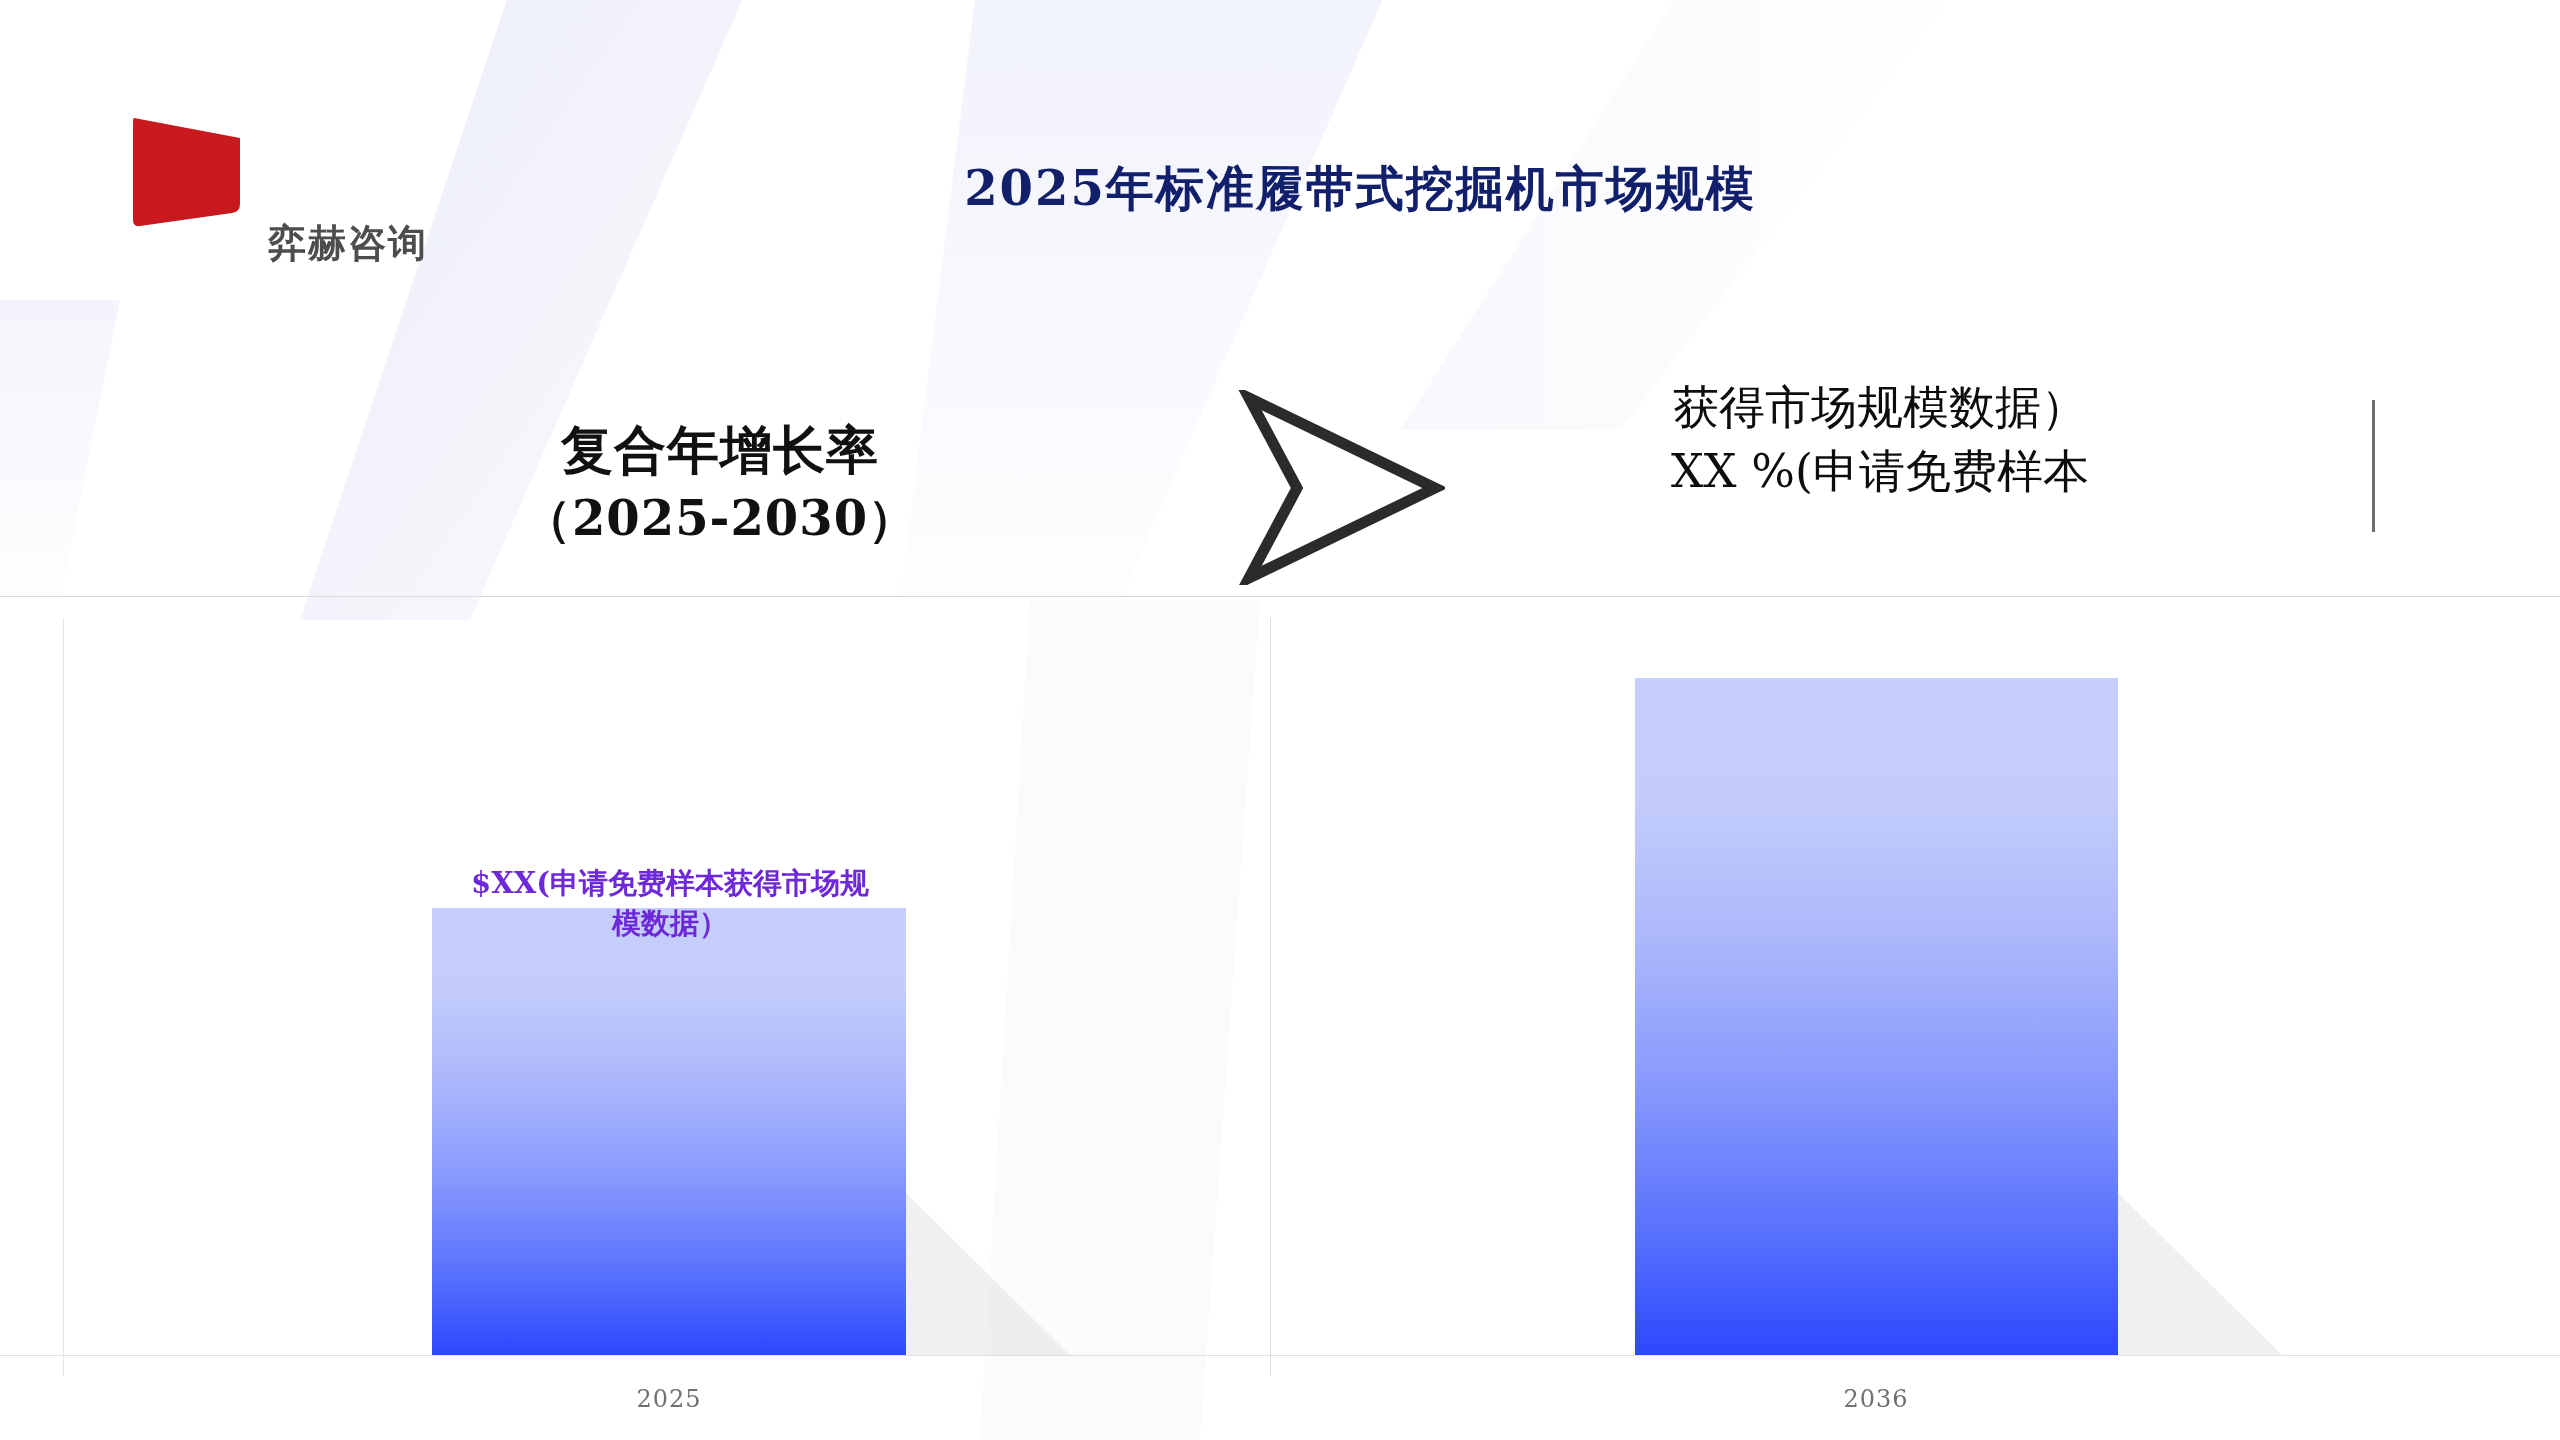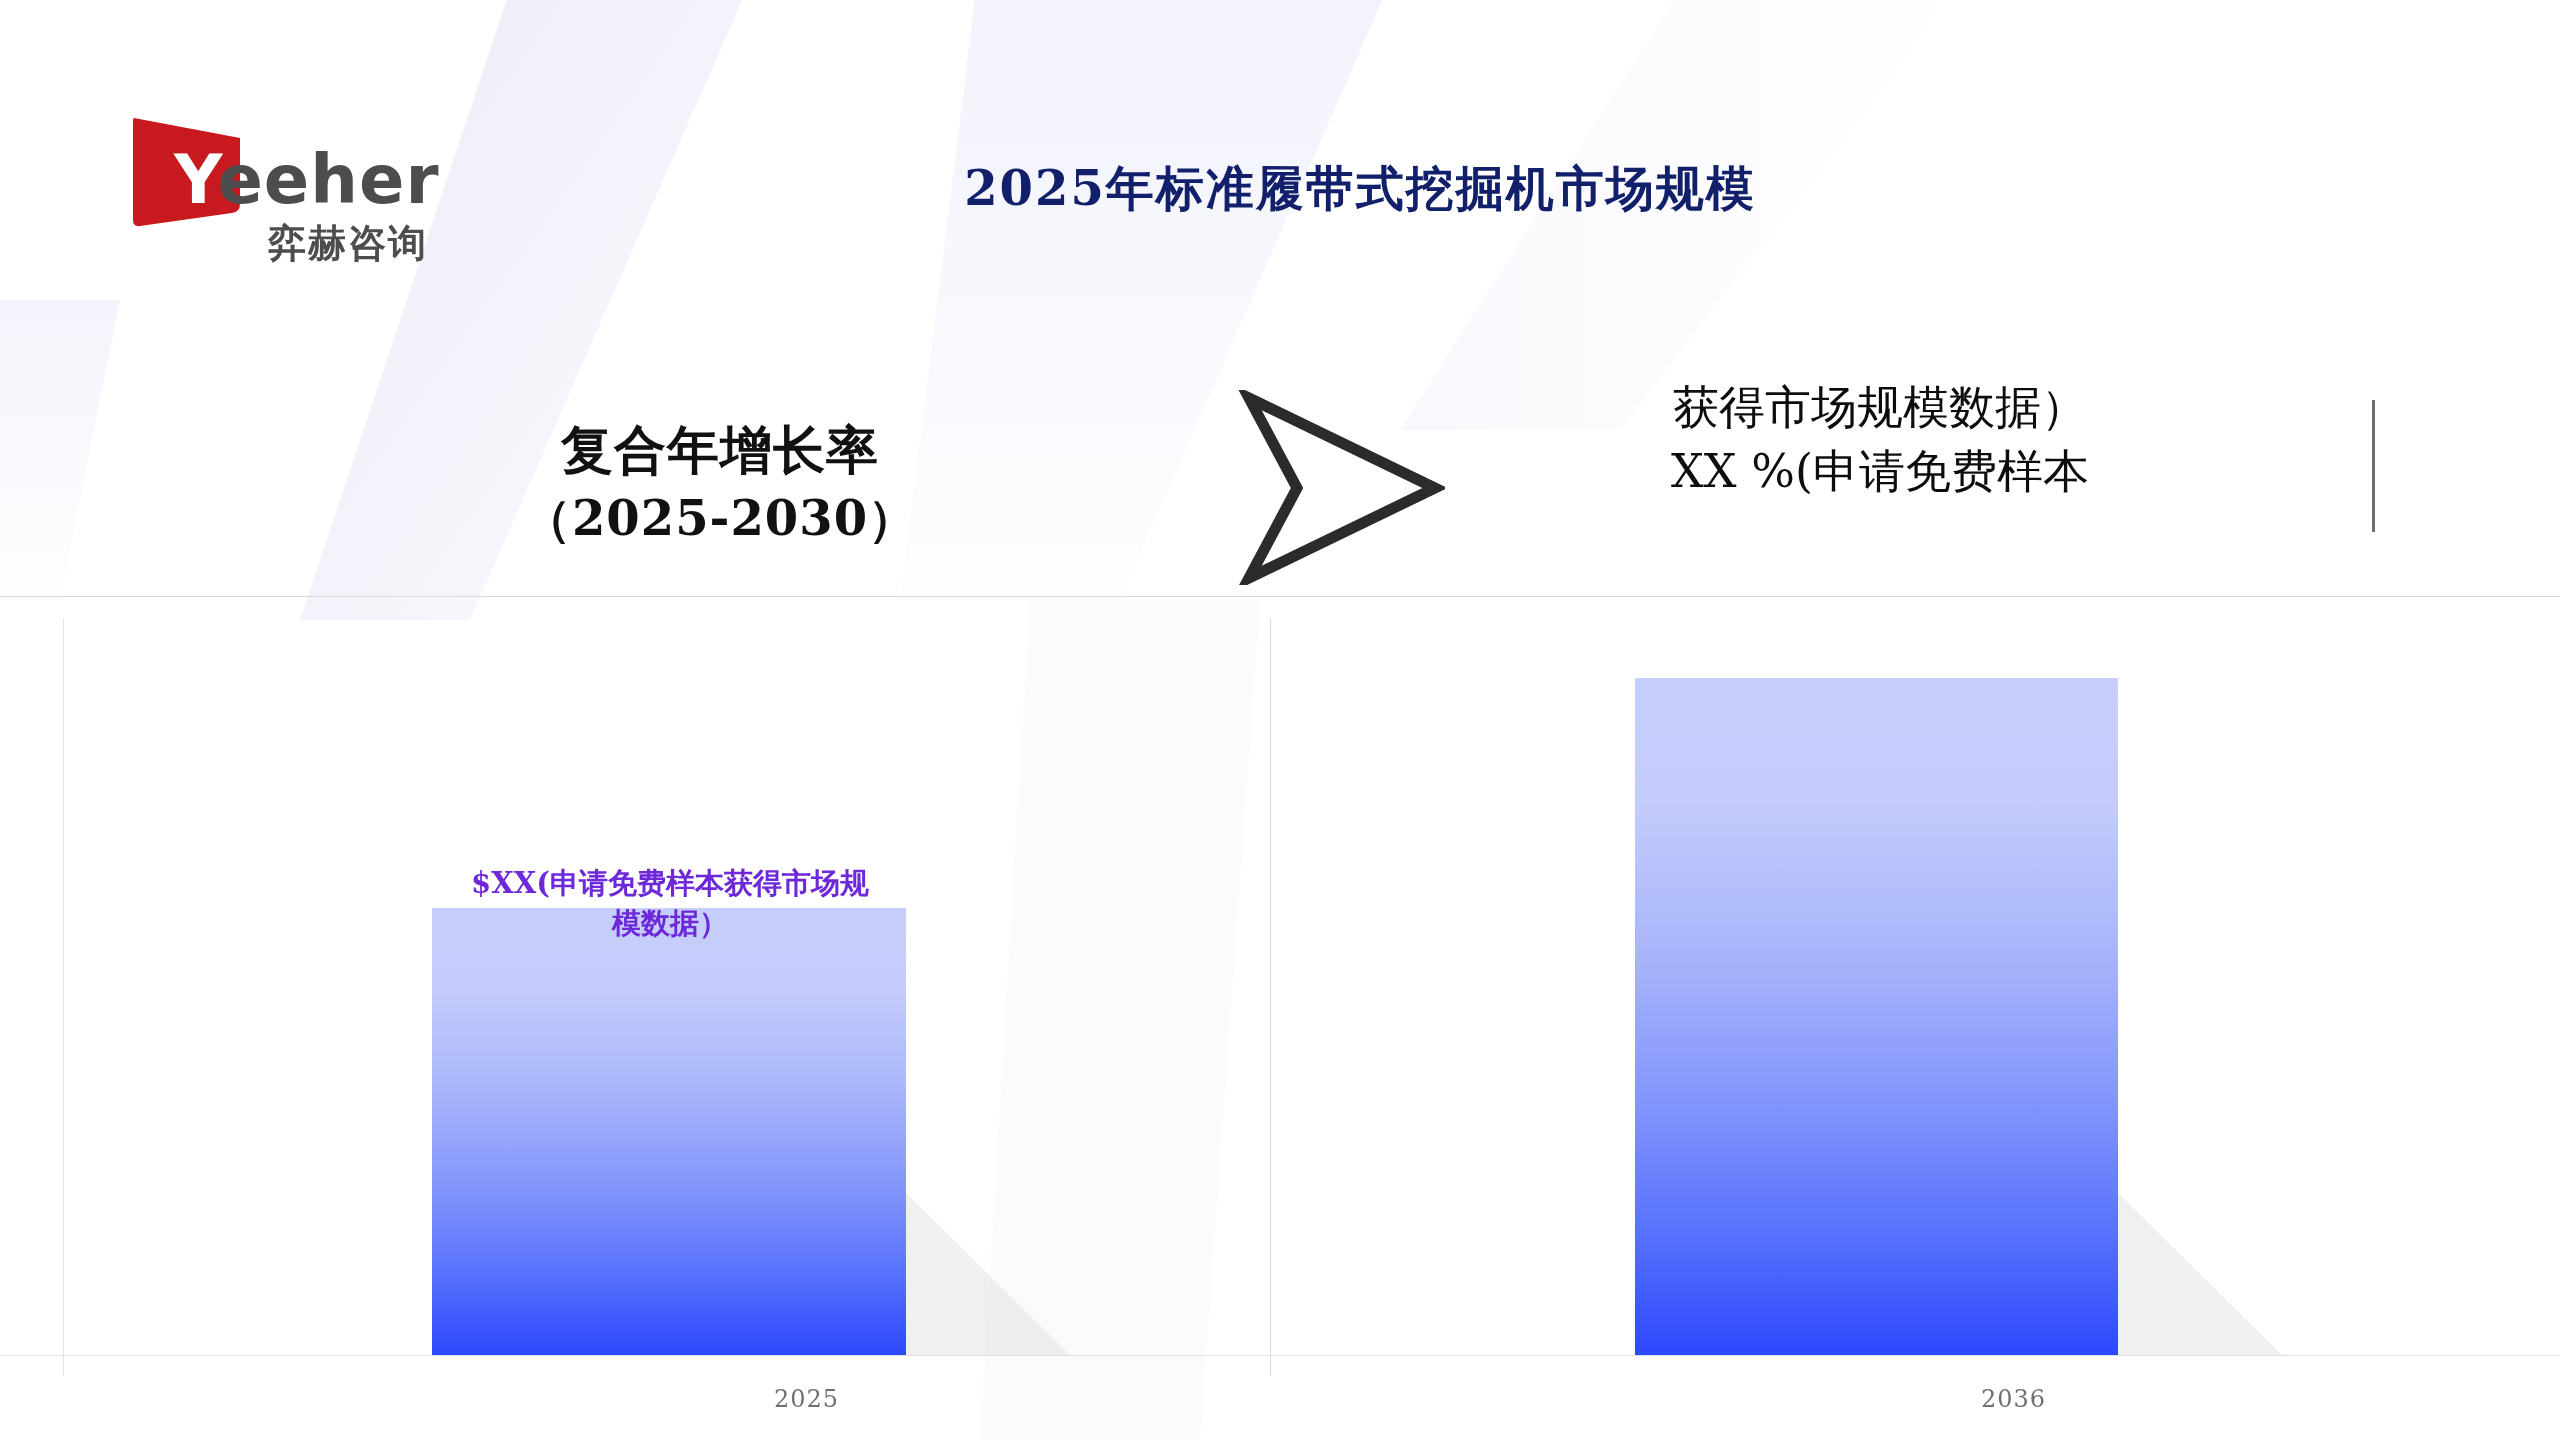--- a/index.html
+++ b/index.html
@@ -108,7 +108,6 @@
       <svg id="logo-mark" viewBox="0 0 124 120" preserveAspectRatio="none">
         <path d="M6,6 L112,26 L112,92 Q112,100 104,101 L12,114 Q5,115 5,108 L5,13 Q5,5 6,6 Z" fill="#C8191E"></path>
       </svg>
-      <div id="logo-word"><span class="y-white">Y</span><span>eeher</span></div>
       <div id="logo-sub">弈赫咨询</div>
     </div>
 

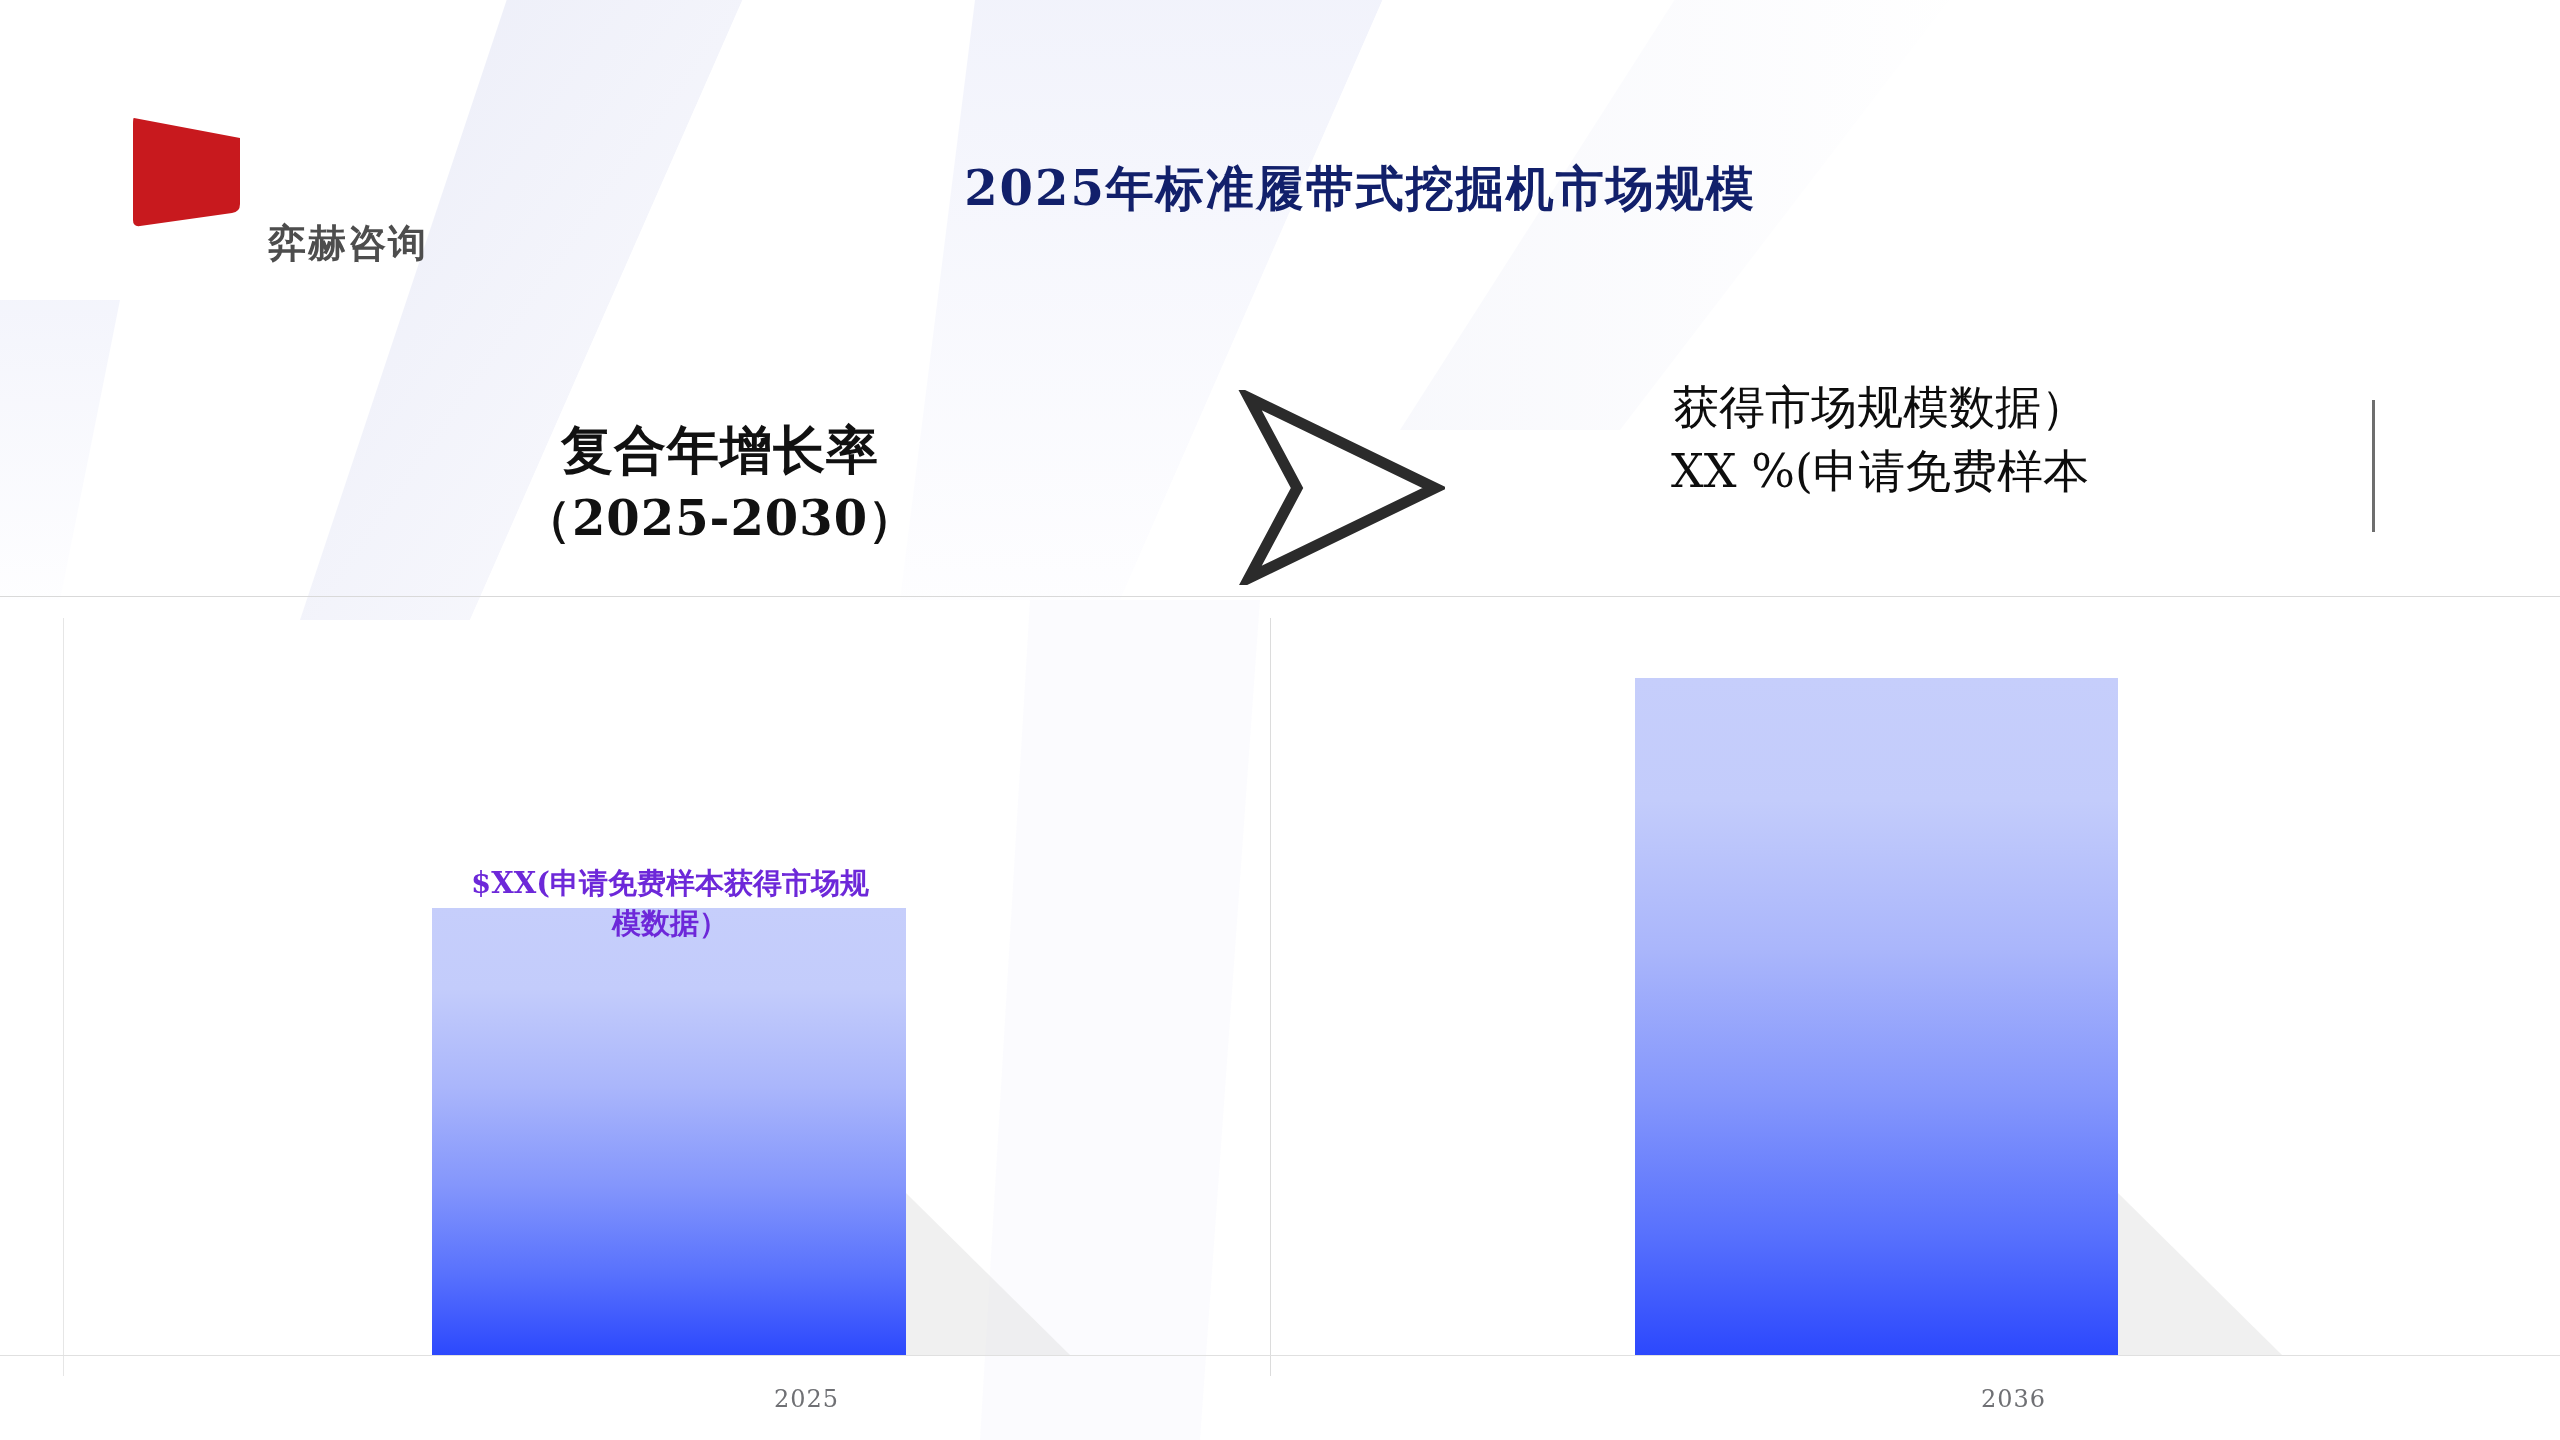--- a/index.html
+++ b/index.html
@@ -65,7 +65,7 @@
   .bar-shadow{position:absolute;bottom:85px;height:0;width:0;
     border-style:solid;border-color:transparent;opacity:.55;}
 
-  .xlabel{position:absolute;bottom:26px;text-align:right;
+  .xlabel{position:absolute;bottom:26px;text-align:center;
     font-family:"DejaVu Serif","Liberation Serif",serif;
     font-size:24px;line-height:30px;color:#6f7074;letter-spacing:1px;}
 

